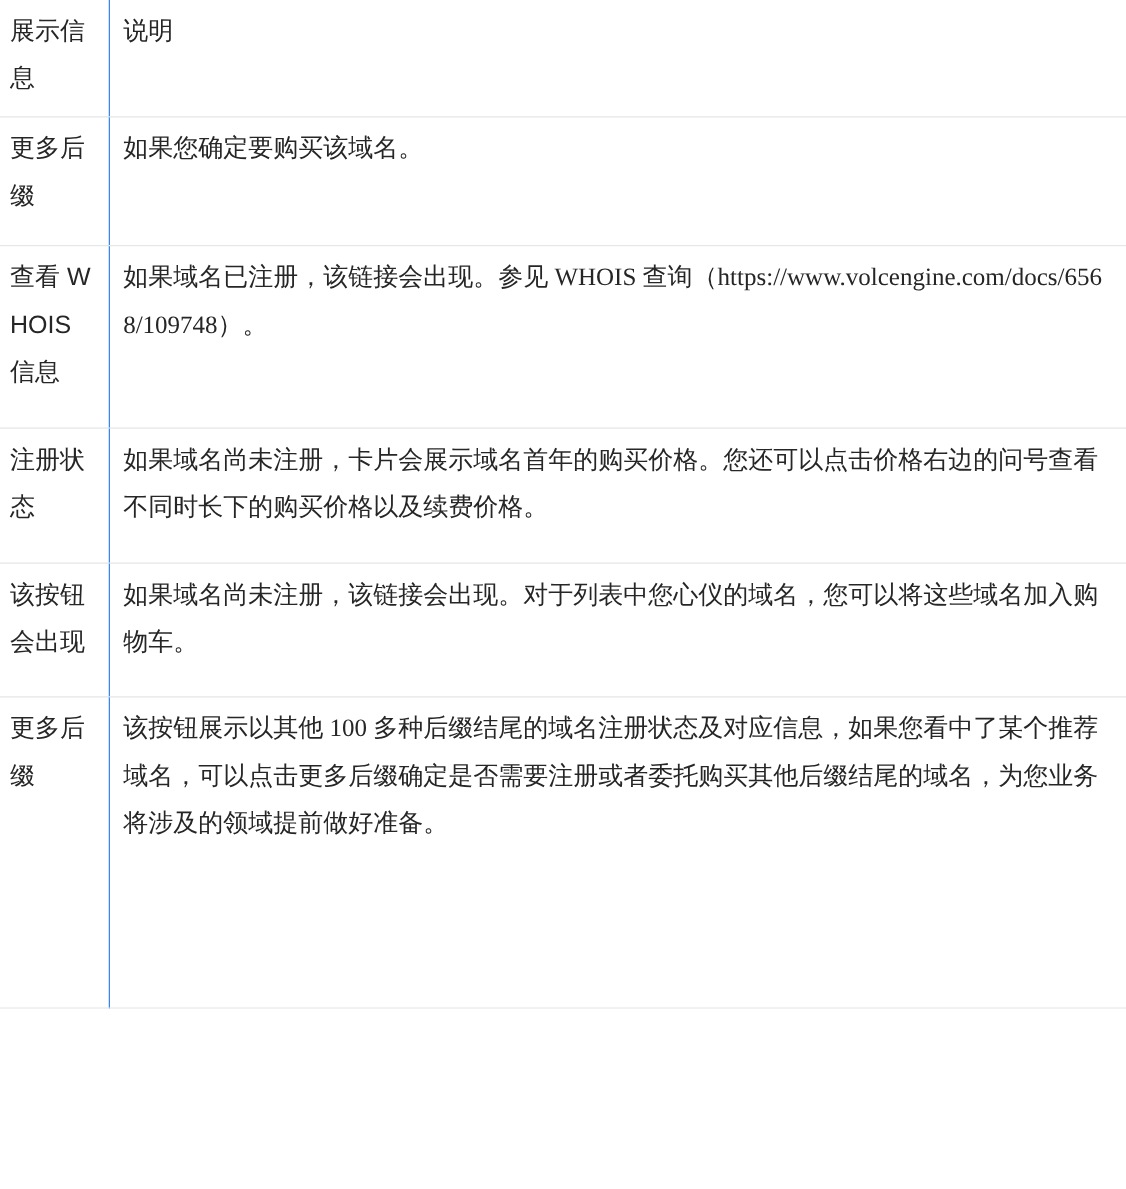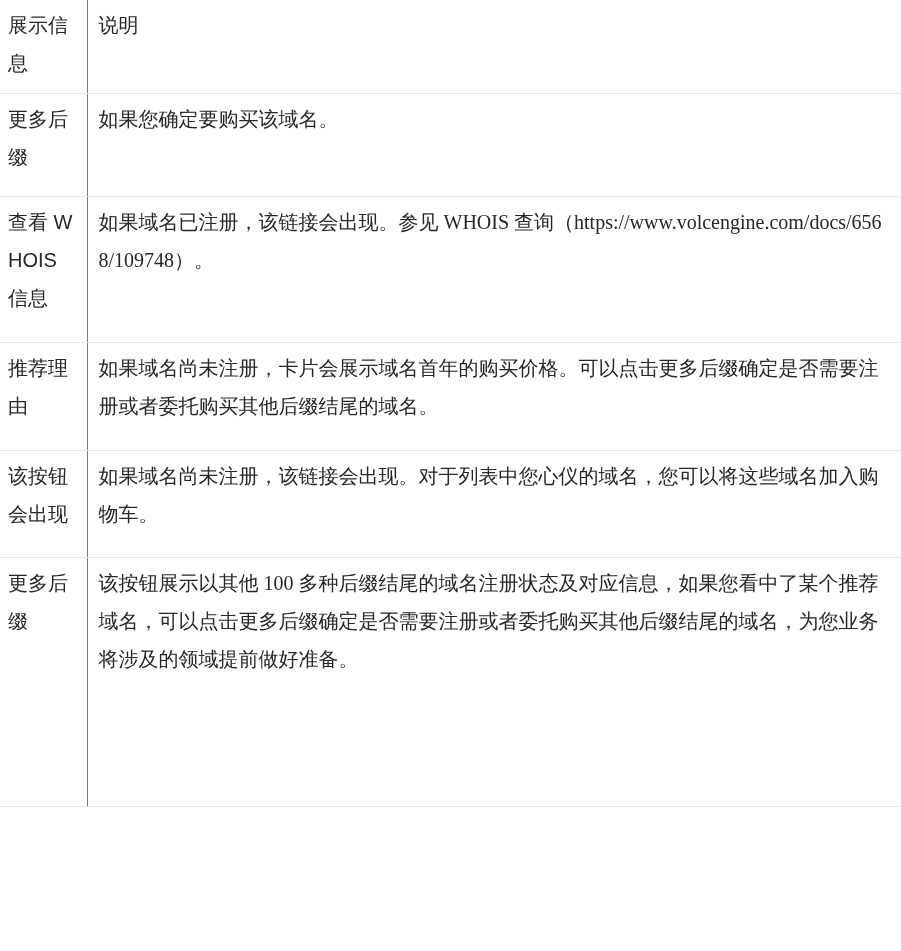--- a/index.html
+++ b/index.html
@@ -68,7 +68,7 @@
       </td>
     </tr>
     <tr>
-      <td class="term" style="height:91px">推荐理由</td>
+      <td class="term" style="height:91px">注册状态</td>
       <td class="desc">
         <p>如果域名尚未注册，卡片会展示域名首年的购买价格。可以点击更多后缀确定是否需要注册或者委托购买其他后缀结尾的域名。</p>
       </td>

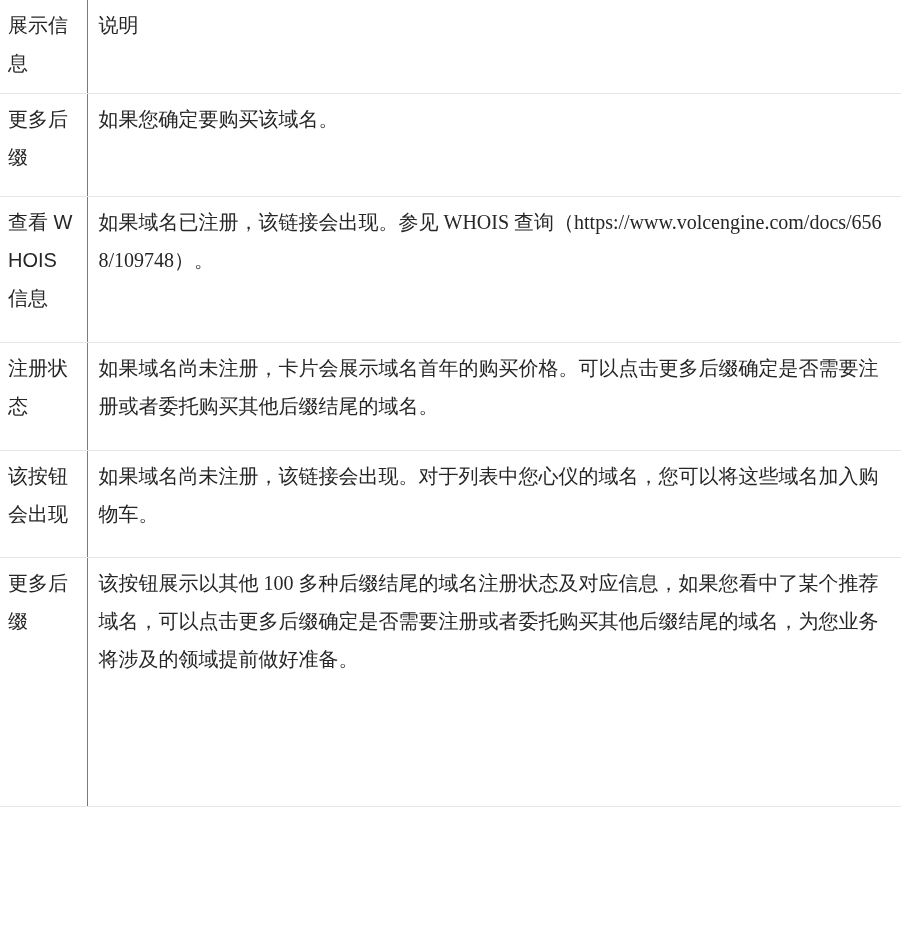--- a/index.html
+++ b/index.html
@@ -70,7 +70,7 @@
     <tr>
       <td class="term" style="height:91px">注册状态</td>
       <td class="desc">
-        <p>如果域名尚未注册，卡片会展示域名首年的购买价格。可以点击更多后缀确定是否需要注册或者委托购买其他后缀结尾的域名。</p>
+        <p>如果域名尚未注册，卡片会展示域名首年的购买价格。您还可以点击价格右边的问号查看不同时长下的购买价格以及续费价格。</p>
       </td>
     </tr>
     <tr>

